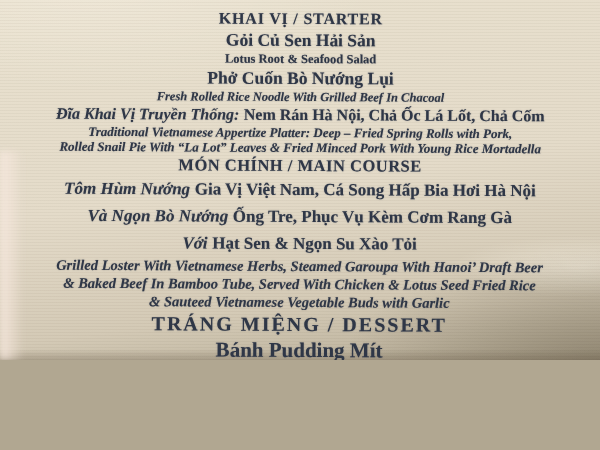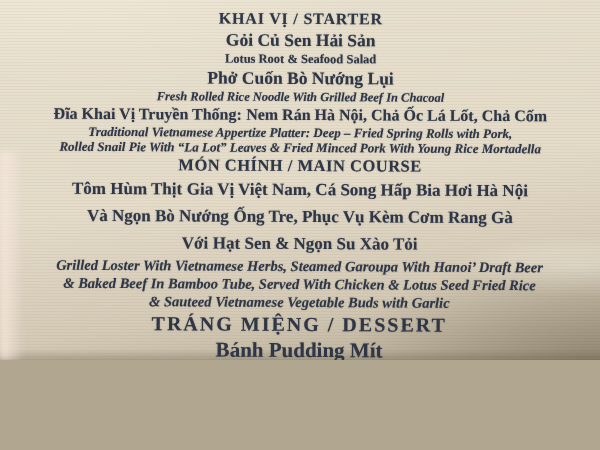--- a/index.html
+++ b/index.html
@@ -41,7 +41,7 @@
   .dish{font-size:17.5px;line-height:22px;}
   .trans{font-size:12.5px;line-height:16px;}
   .it{font-style:italic;}
-  .lead{margin-right:.27em;}
+  .lead{font-style:italic;margin-right:.27em;}
   .mt1{margin-top:1px;} .mt4{margin-top:4px;}
   .platter{font-size:16px;line-height:20px;margin-top:2px;}
   .platter-en{font-size:13px;line-height:15px;font-style:italic;}

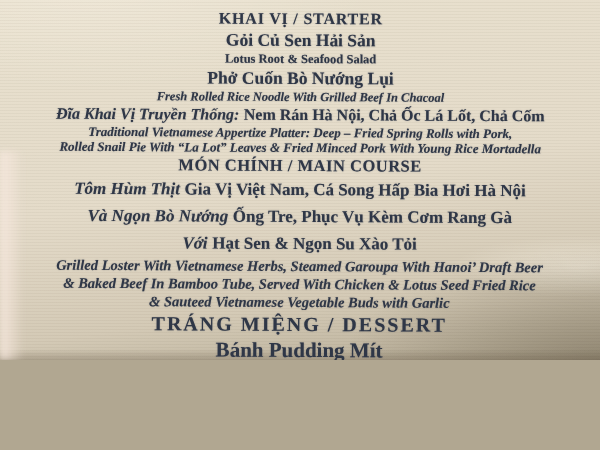--- a/index.html
+++ b/index.html
@@ -77,7 +77,7 @@
     <section>
       <p class="heading main-heading">MÓN CHÍNH / MAIN COURSE</p>
 
-      <p class="main-line"><span class="lead">Tôm Hùm Thịt</span><span>Gia Vị Việt Nam, Cá Song Hấp Bia Hơi Hà Nội</span></p>
+      <p class="main-line"><span class="lead">Tôm Hùm Nướng</span><span>Gia Vị Việt Nam, Cá Song Hấp Bia Hơi Hà Nội</span></p>
       <p class="main-line"><span class="lead">Và Ngọn Bò Nướng</span><span>Ống Tre, Phục Vụ Kèm Cơm Rang Gà</span></p>
       <p class="main-line"><span class="lead">Với</span><span>Hạt Sen &amp; Ngọn Su Xào Tỏi</span></p>
 

